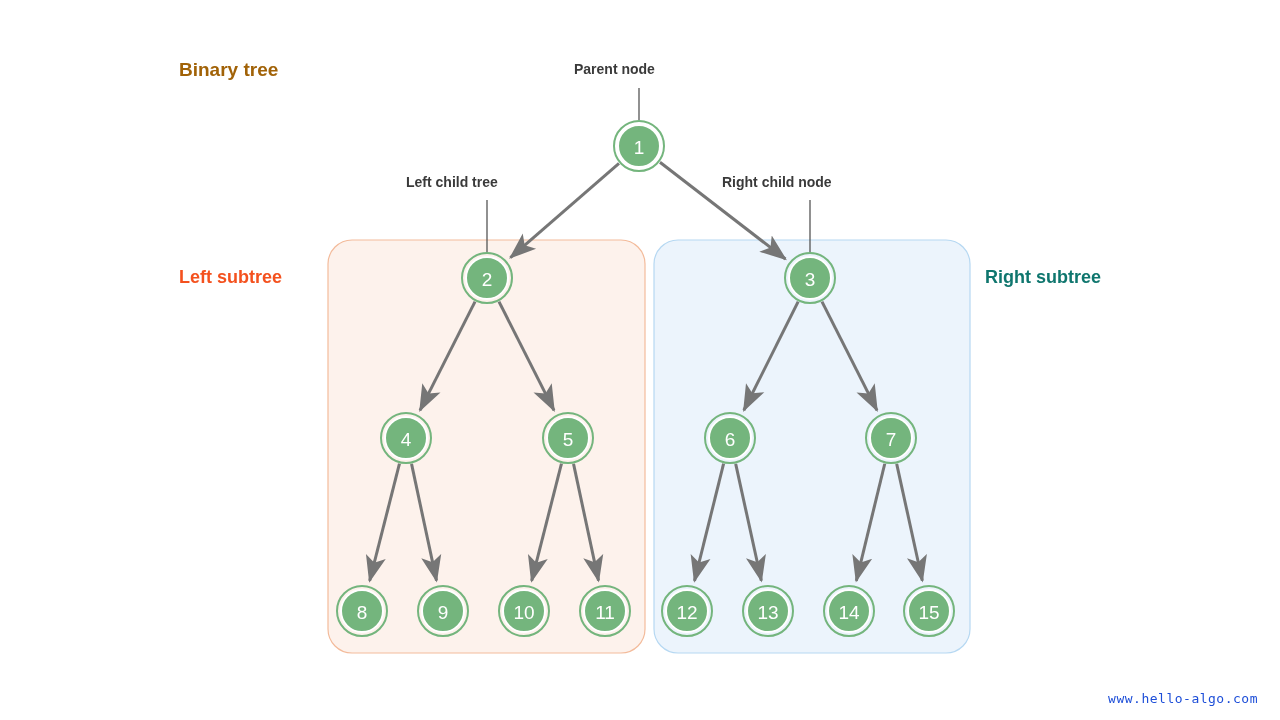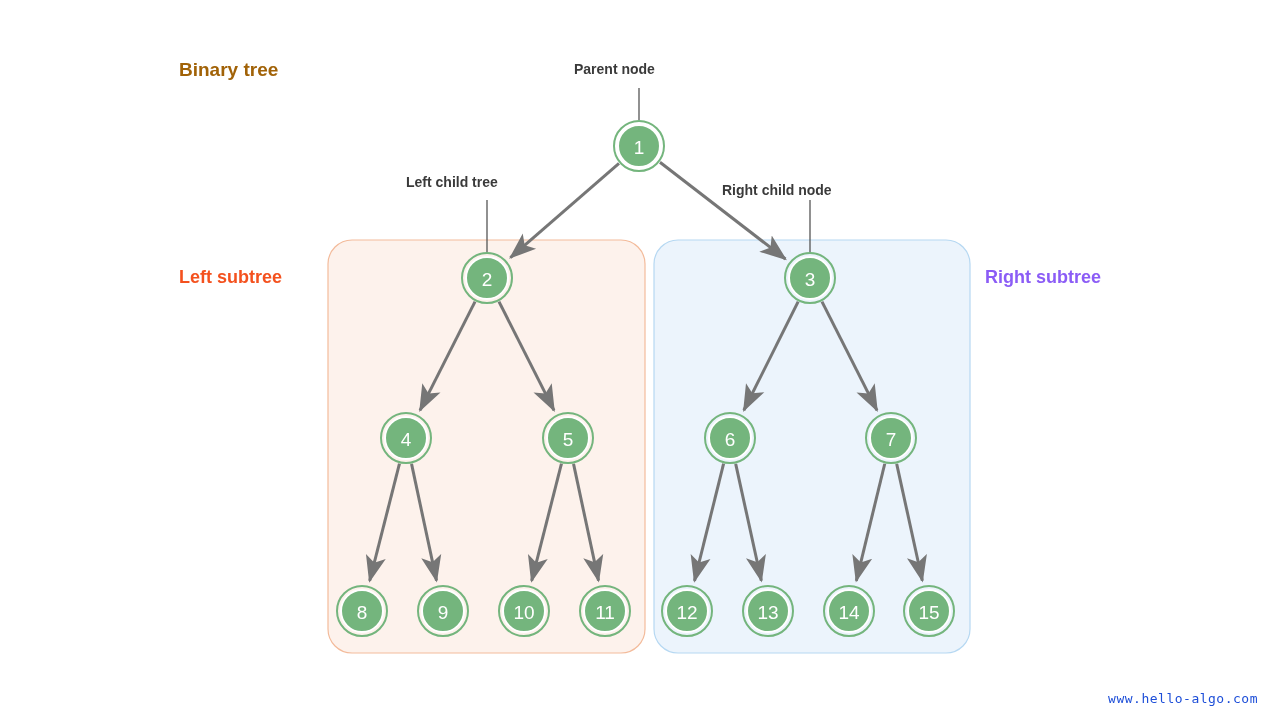--- a/index.html
+++ b/index.html
@@ -187,7 +187,7 @@
 
   <div class="label label-dark" style="left:406px; top:174px;">Left child tree</div>
 
-  <div class="label label-dark" style="left:722px; top:182px;">Right child node</div>
+  <div class="label label-dark" style="left:722px; top:174px;">Right child node</div>
 
   <div class="label label-left-sub" style="left:179px; top:267px;">Left subtree</div>
 

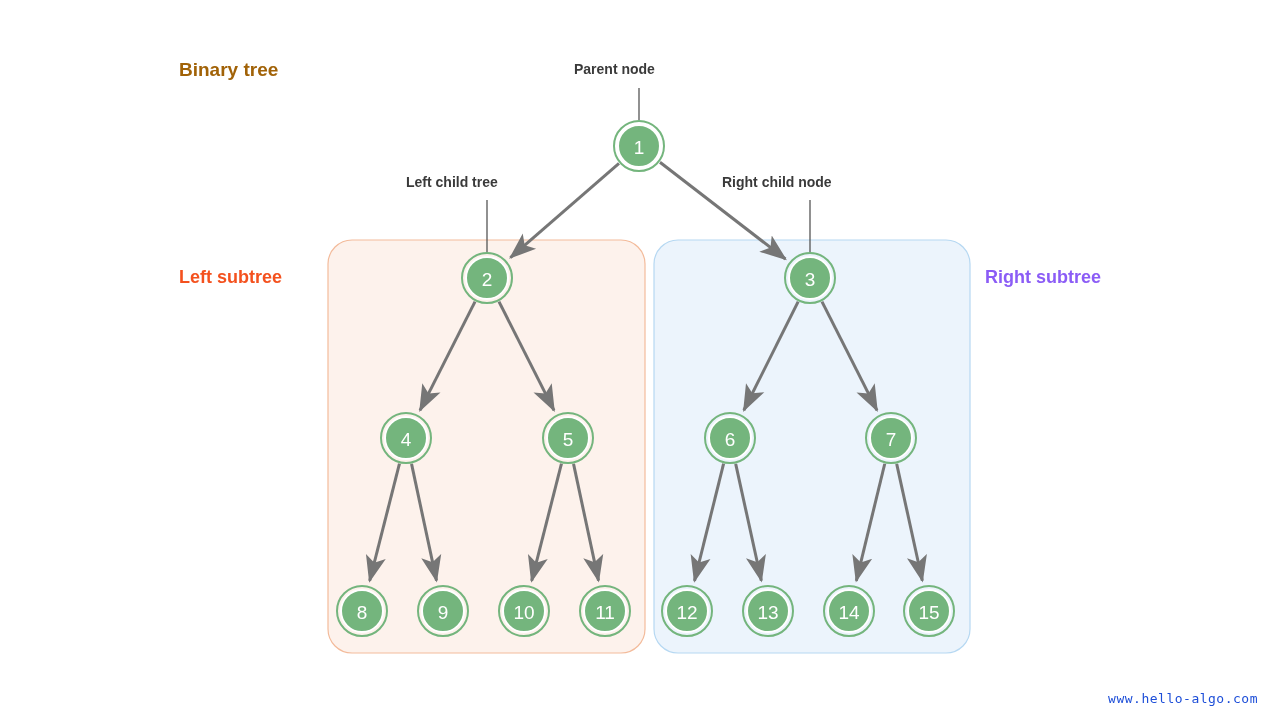--- a/index.html
+++ b/index.html
@@ -42,7 +42,7 @@
   }
   .label-right-sub {
     font-size: 18px;
-    color: #8b5cf6;
+    color: #0f766e;
   }
   .watermark {
     position: absolute;

